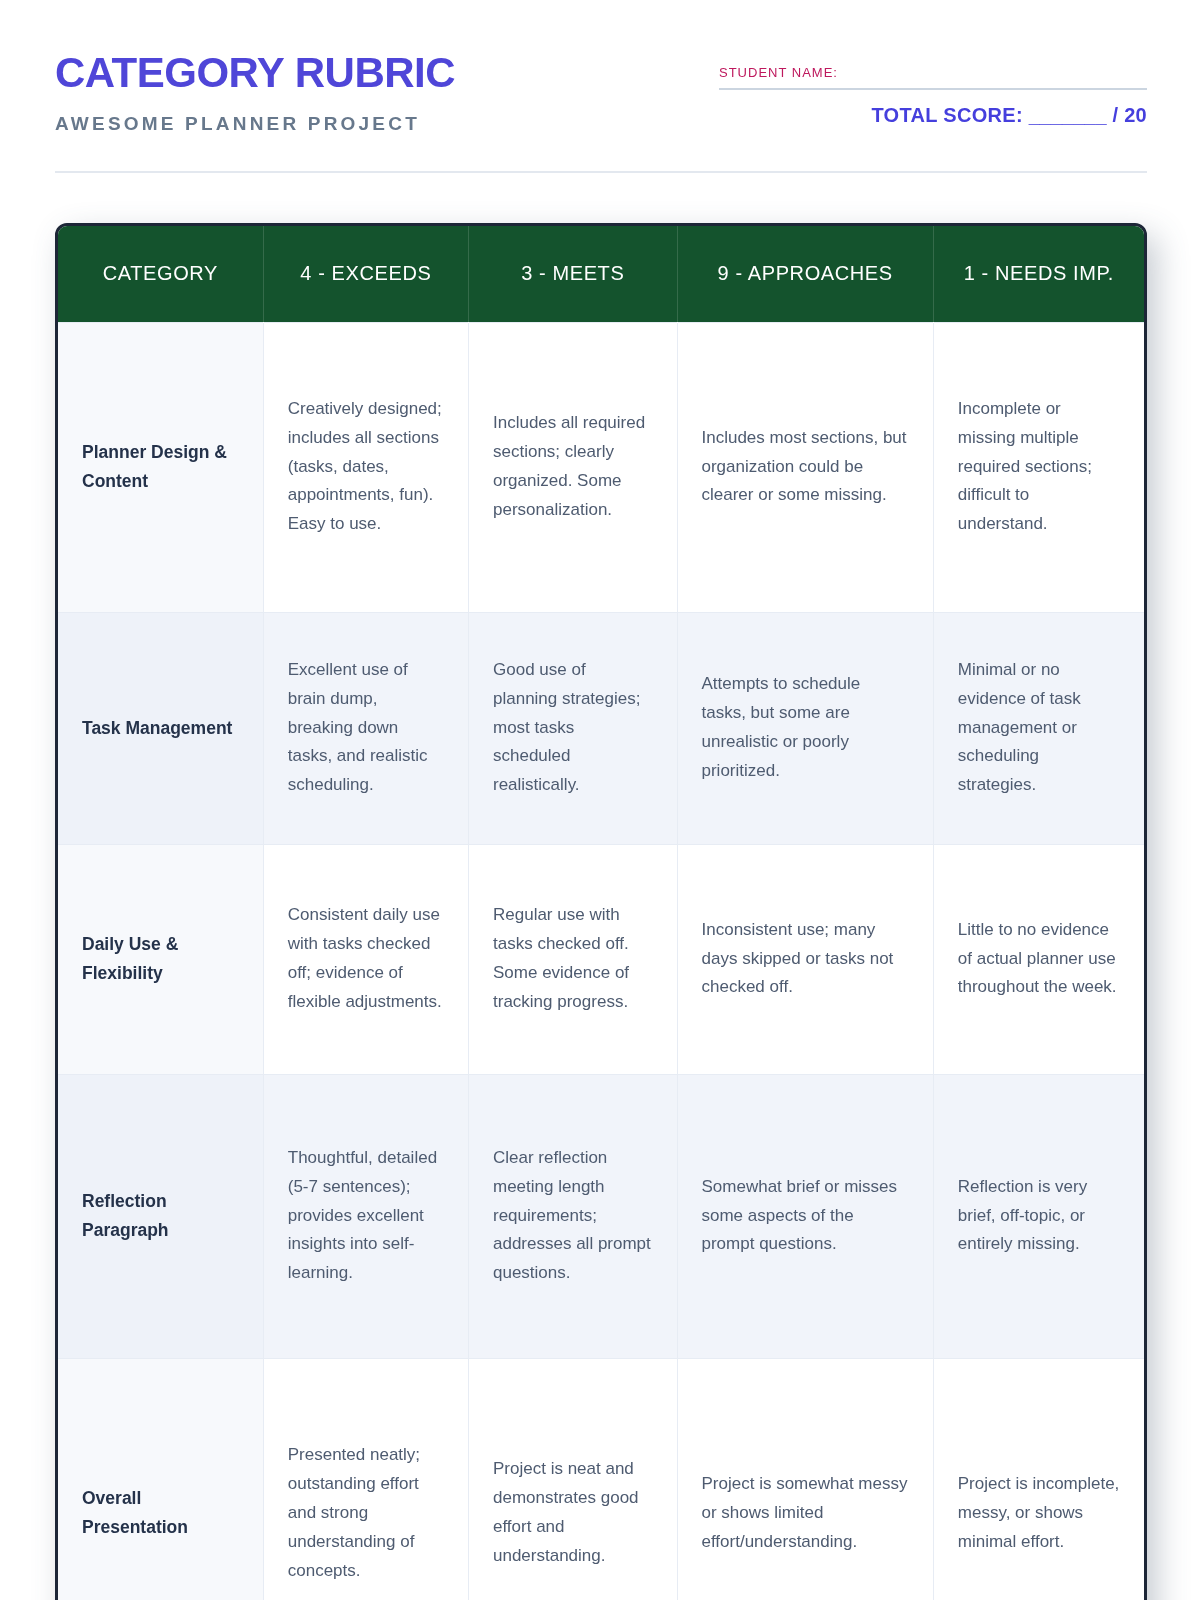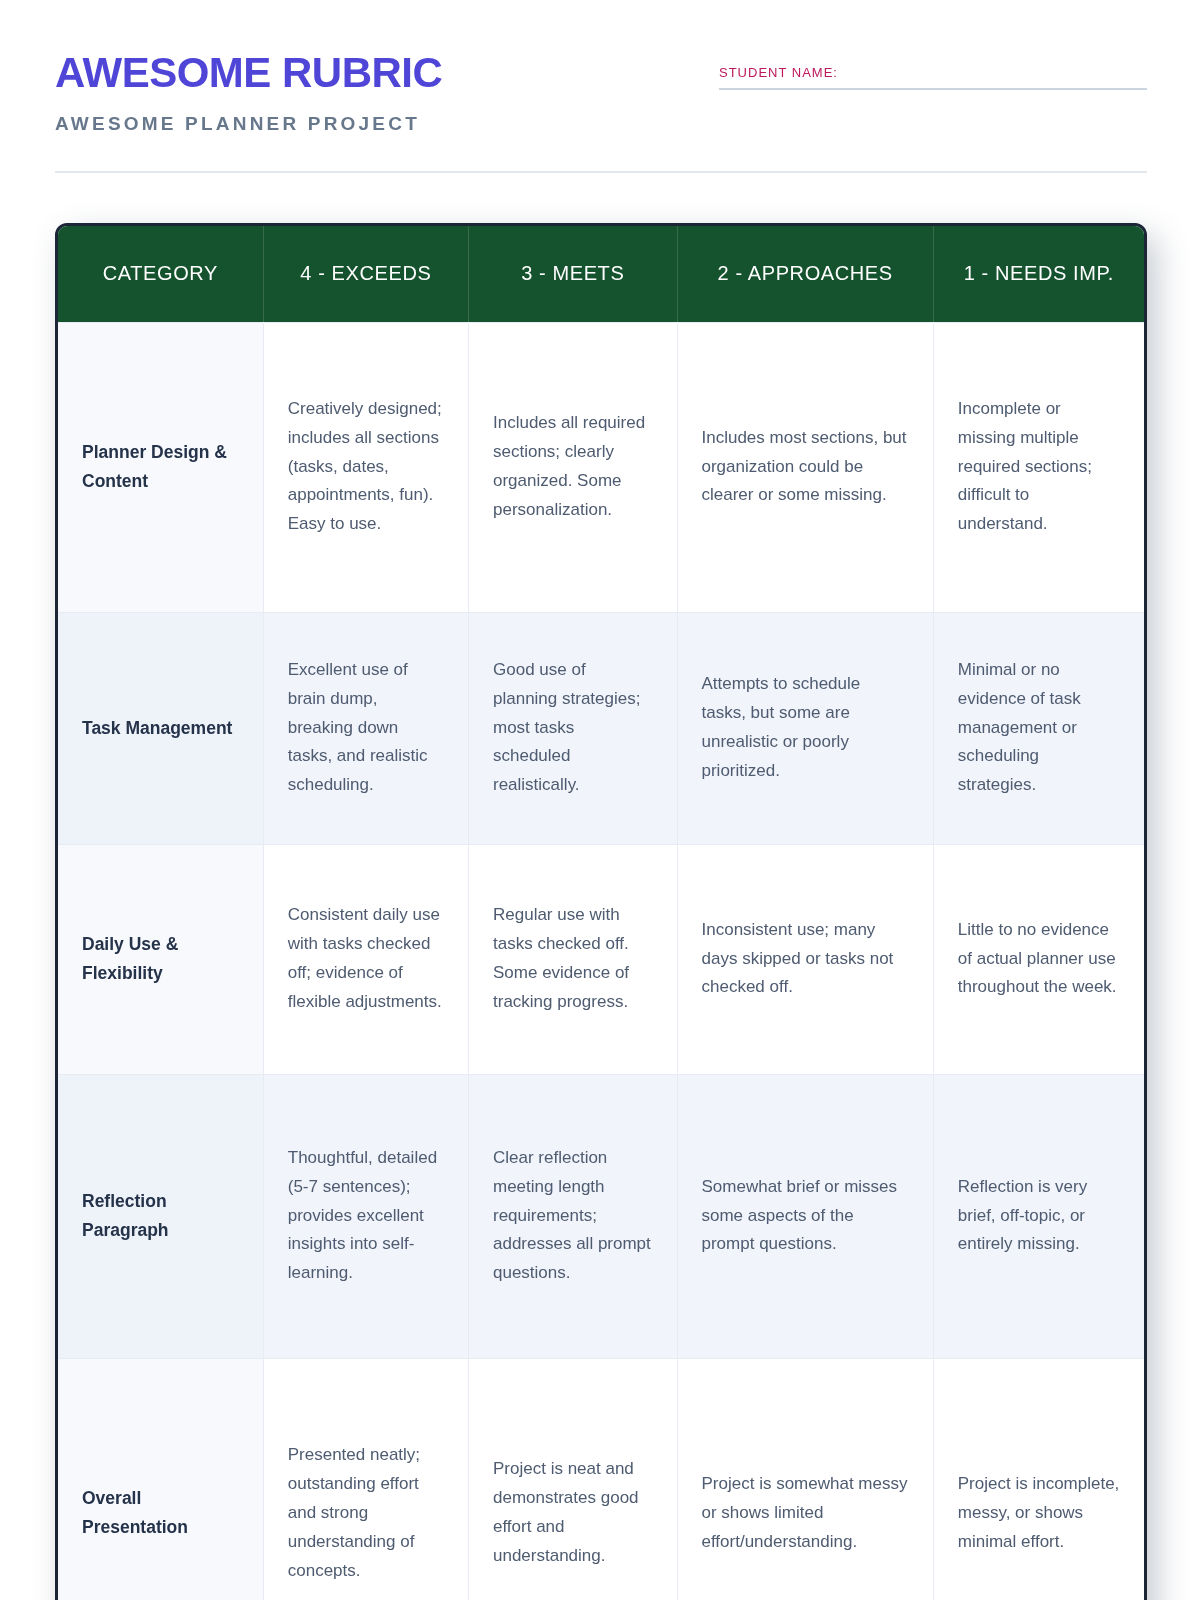--- a/index.html
+++ b/index.html
@@ -123,7 +123,7 @@
 
   <header class="doc-header">
     <div class="head-left">
-      <h1 class="title">AWESOME RUBRIC</h1>
+      <h1 class="title">CATEGORY RUBRIC</h1>
       <div class="subtitle">AWESOME PLANNER PROJECT</div>
     </div>
     <div class="head-right">

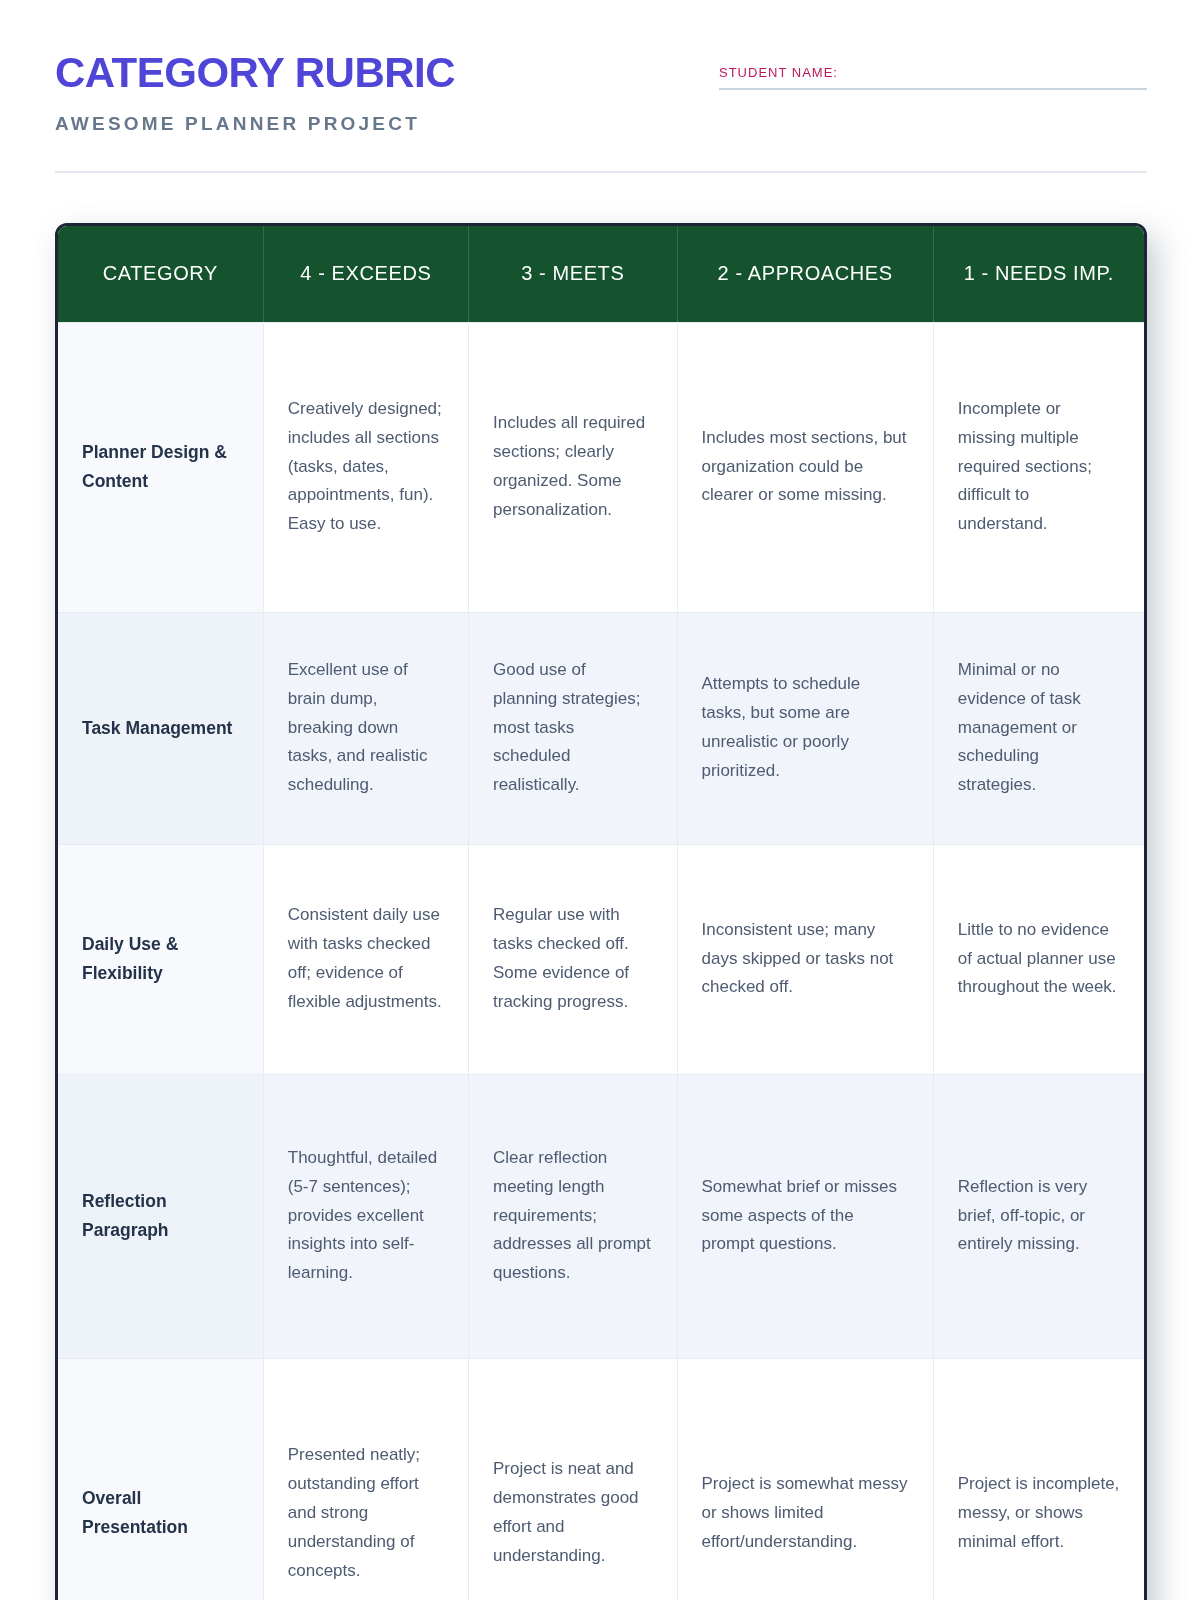--- a/index.html
+++ b/index.html
@@ -129,6 +129,11 @@
     <div class="head-right">
       <div class="student-label">STUDENT NAME:</div>
       <div class="student-line"></div>
+      <div class="score-row">
+        <span>TOTAL SCORE:</span>
+        <span class="score-blank">_______</span>
+        <span>/ 20</span>
+      </div>
     </div>
   </header>
 

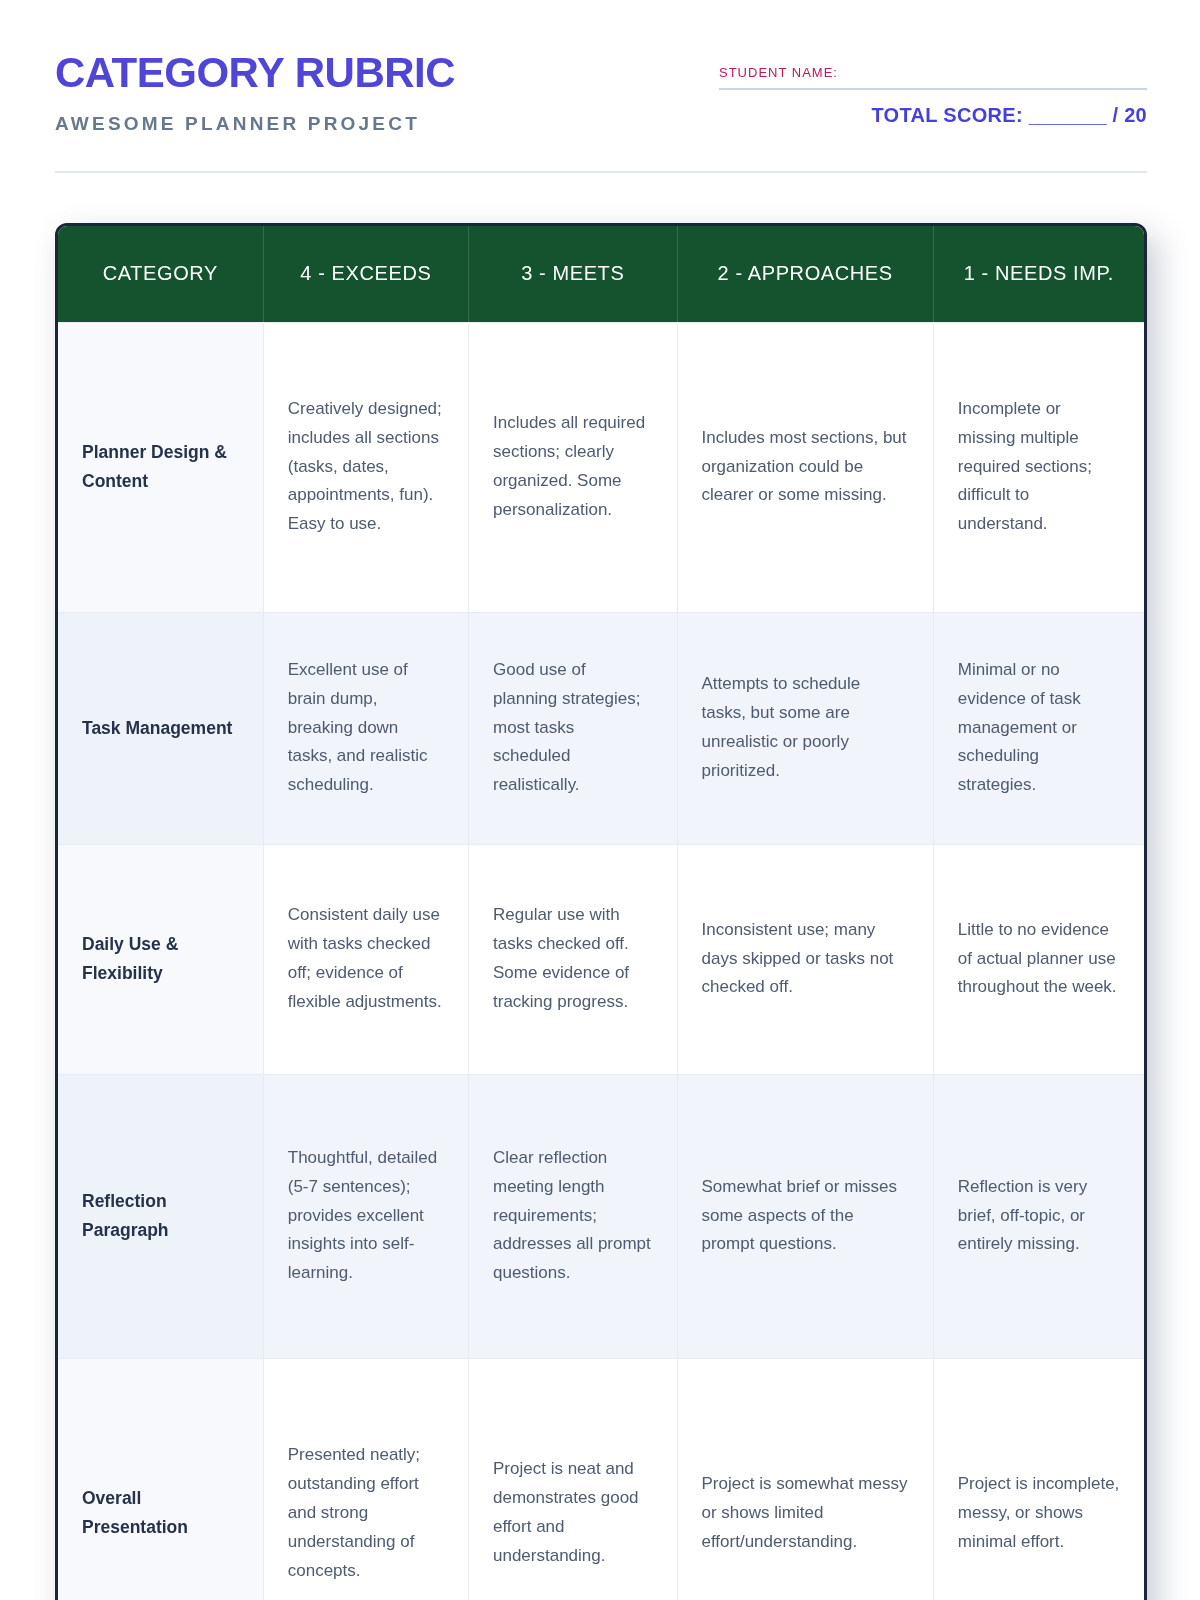--- a/index.html
+++ b/index.html
@@ -153,7 +153,7 @@
           <th>CATEGORY</th>
           <th>4 - EXCEEDS</th>
           <th>3 - MEETS</th>
-          <th>2 - APPROACHES</th>
+          <th>9 - APPROACHES</th>
           <th>1 - NEEDS IMP.</th>
         </tr>
       </thead>

